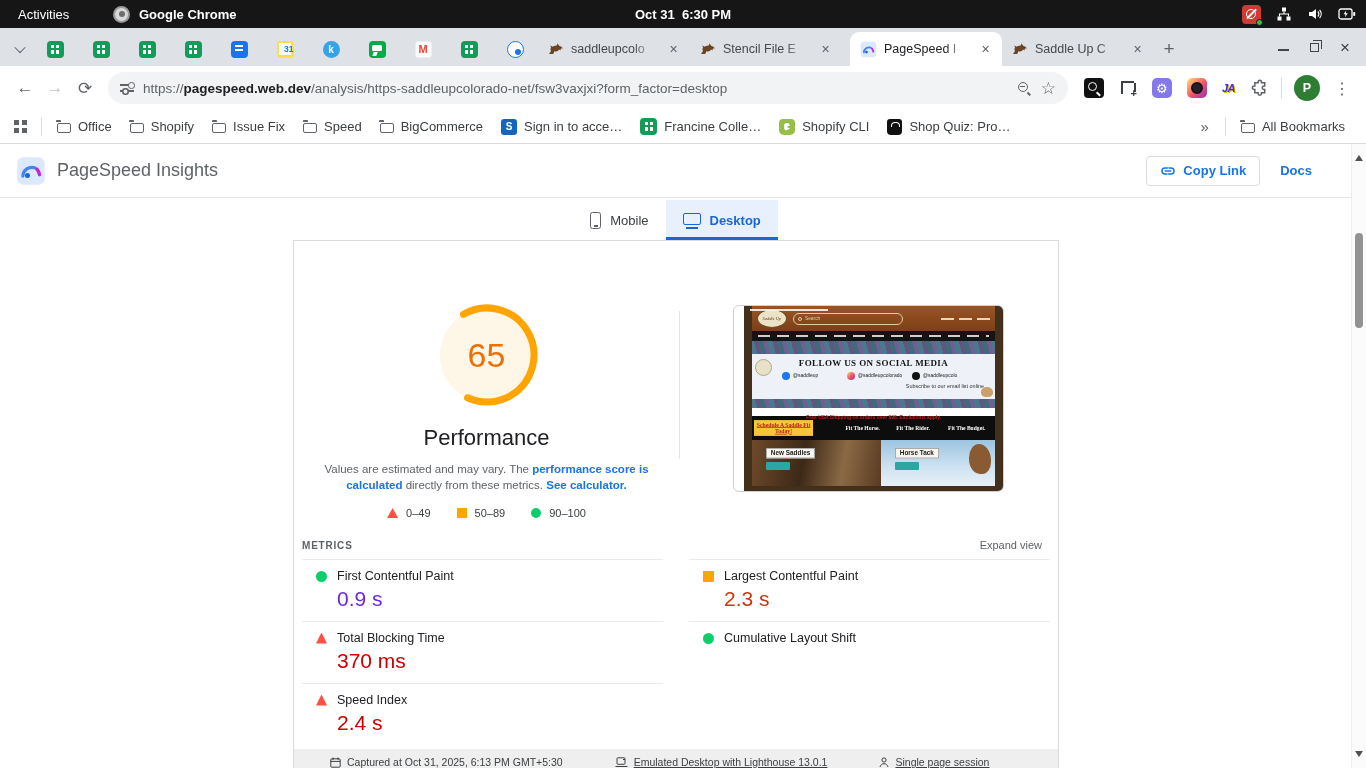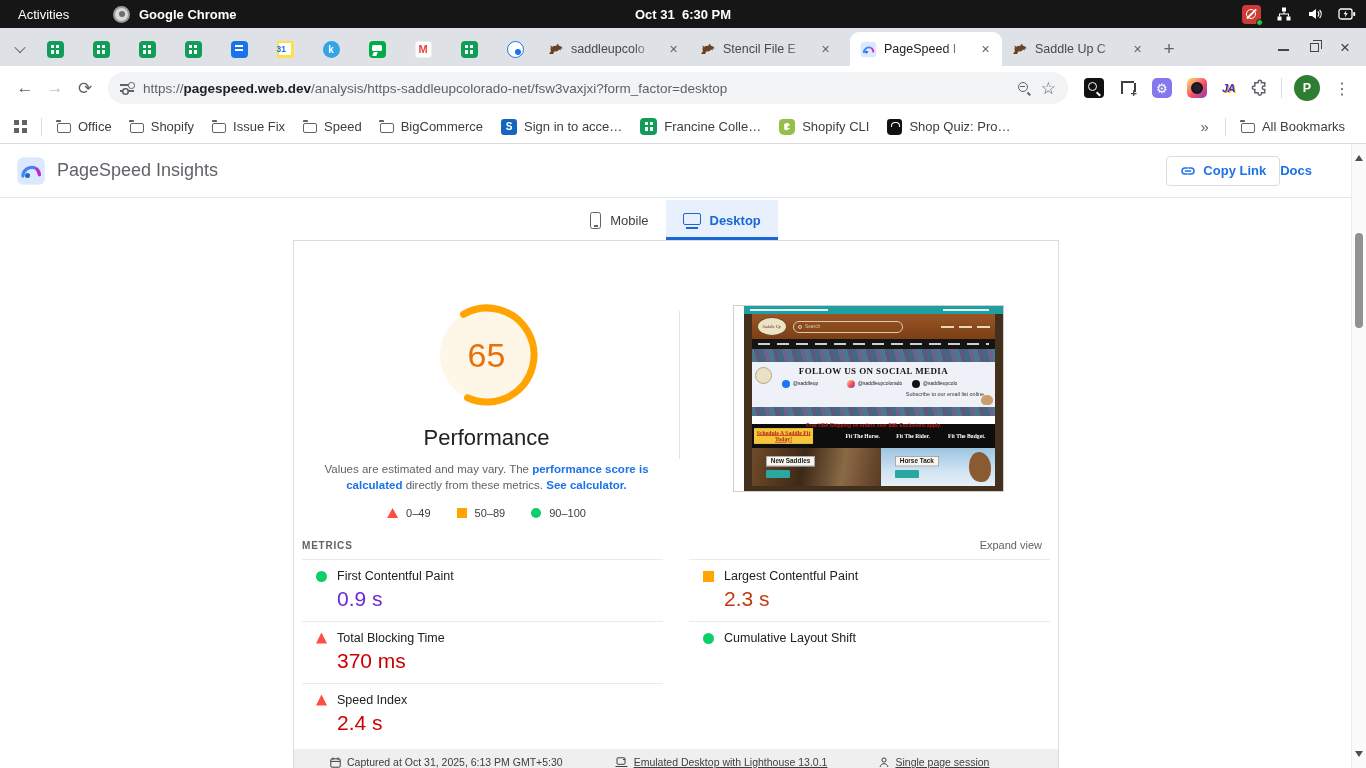--- a/index.html
+++ b/index.html
@@ -51,7 +51,7 @@
   .ic-docs{width:17px;height:17px;border-radius:4px;background:#1a73e8;position:relative;}
   .ic-docs::after{content:"";position:absolute;inset:4.5px 4.5px;
     background:repeating-linear-gradient(#fff 0 1.6px,transparent 1.6px 4.2px);}
-  .ic-cal{width:17px;height:17px;border-radius:3px;background:#fde047;position:relative;display:flex;align-items:center;justify-content:flex-start;}
+  .ic-cal{width:17px;height:17px;border-radius:3px;background:#fde047;position:relative;display:flex;align-items:center;justify-content:flex-end;}
   .ic-cal .day{position:relative;z-index:1;font-size:8.5px;font-weight:700;color:#1a73e8;}
   .ic-cal::before{content:"";position:absolute;inset:2.5px;background:#fff;}
   .ic-round{width:17px;height:17px;border-radius:50%;display:flex;align-items:center;justify-content:center;

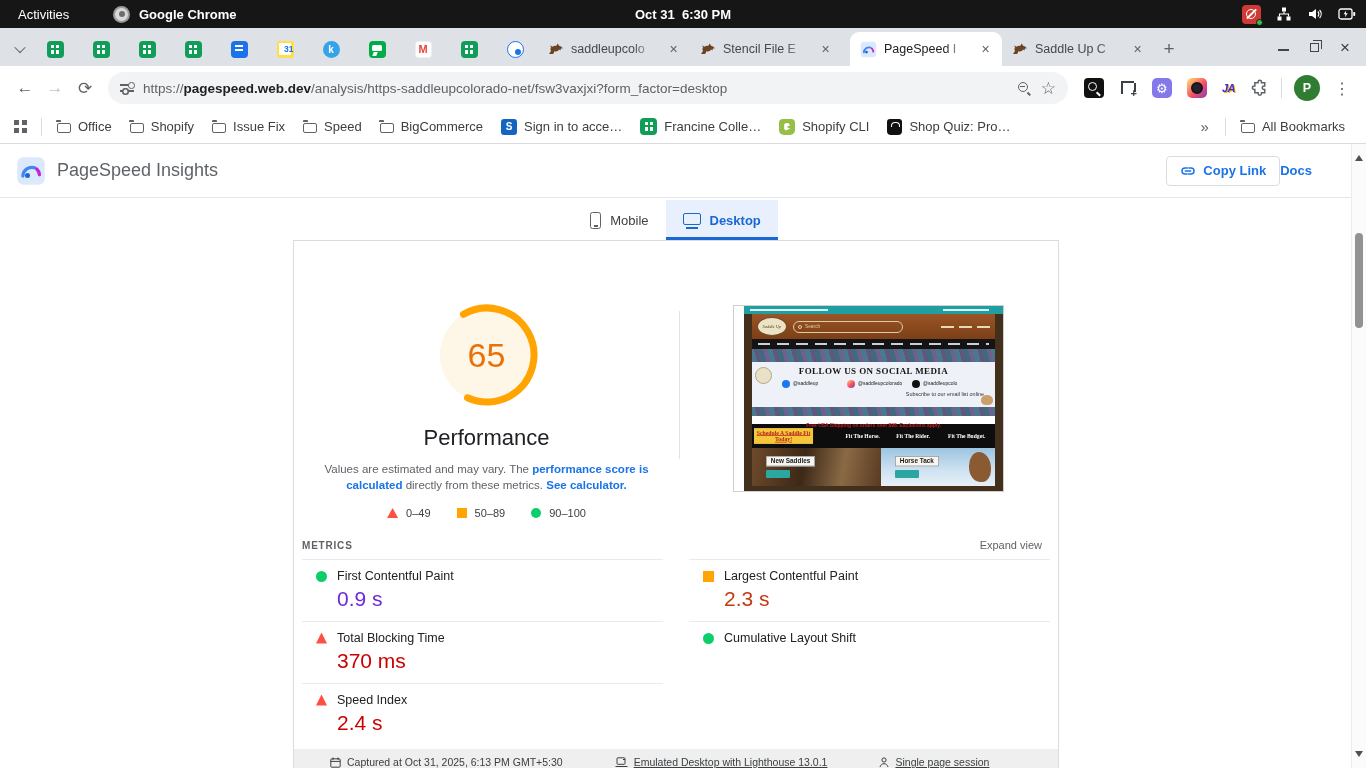--- a/index.html
+++ b/index.html
@@ -132,7 +132,7 @@
   .psi-header{height:54px;border-bottom:1px solid #e4e6e8;display:flex;align-items:center;padding:0 16px;}
   .psi-logo{width:30px;height:30px;flex:none;}
   .psi-title{font-size:18px;color:#5f6368;margin-left:11px;}
-  .header-actions{margin-left:auto;display:flex;align-items:center;margin-right:38px;}
+  .header-actions{margin-left:auto;display:flex;align-items:center;gap:20px;margin-right:38px;}
   .copy-link-btn{display:flex;align-items:center;gap:7px;height:30px;padding:0 13px;border:1px solid #dadce0;
     border-radius:4px;color:#1a73e8;font-size:13px;font-weight:600;background:#fff;}
   .docs-link{color:#1a73e8;font-size:13px;font-weight:600;}

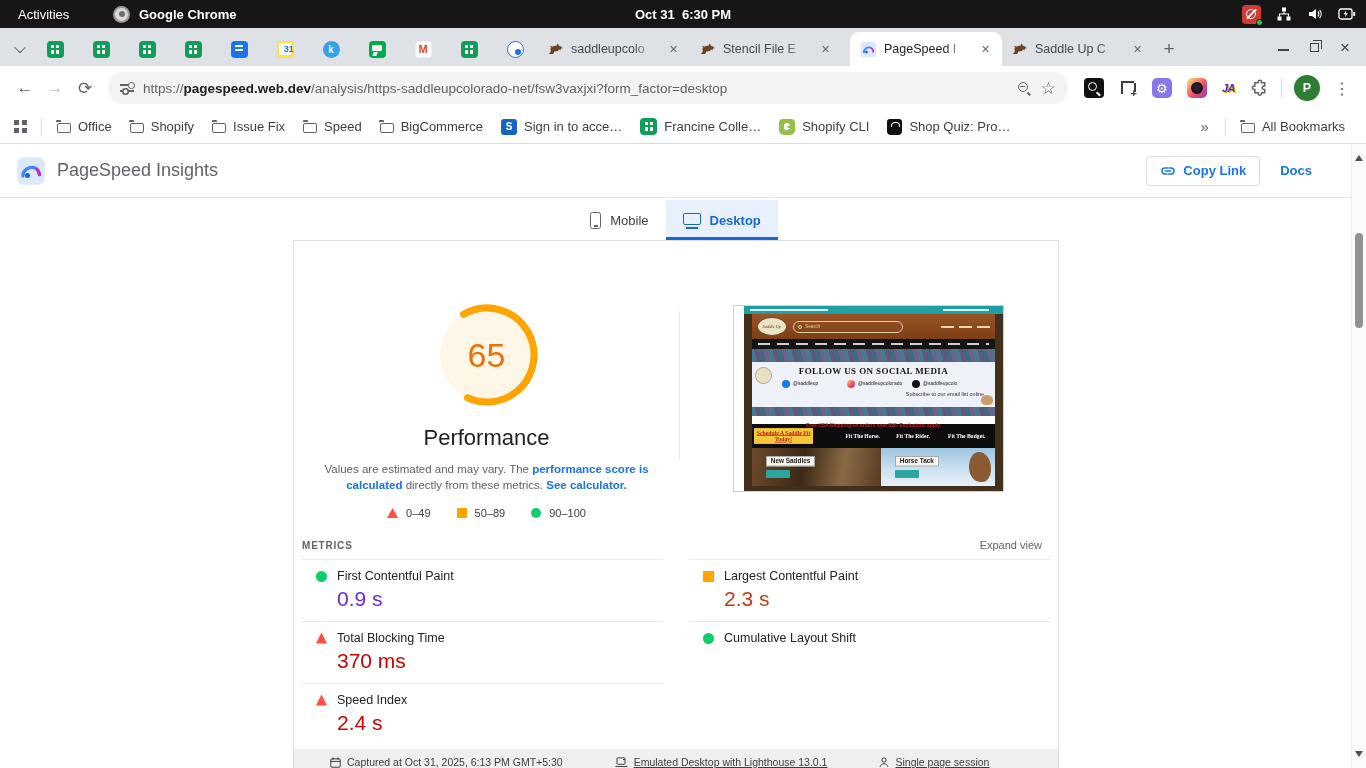--- a/index.html
+++ b/index.html
@@ -186,8 +186,8 @@
   .scroll-thumb{position:absolute;top:89px;left:3px;width:8px;height:95px;background:#929292;border-radius:4px;}
 
   
-  .thumb{width:271px;height:187px;border:1px solid #cfcfcf;border-radius:0;overflow:hidden;
-    display:flex;flex-direction:column;background:#fff;padding-left:10px;}
+  .thumb{width:271px;height:187px;border:1px solid #cfcfcf;border-radius:6px;overflow:hidden;
+    display:flex;flex-direction:row;background:#fff;padding-left:10px;}
   .t-teal{height:8px;background:#1f9fa2;position:relative;flex:none;}
   .t-teal i{position:absolute;top:3px;height:2px;background:rgba(255,255,255,.85);}
   .t-teal .b1{left:6px;width:78px;} .t-teal .b2{right:14px;width:46px;}

